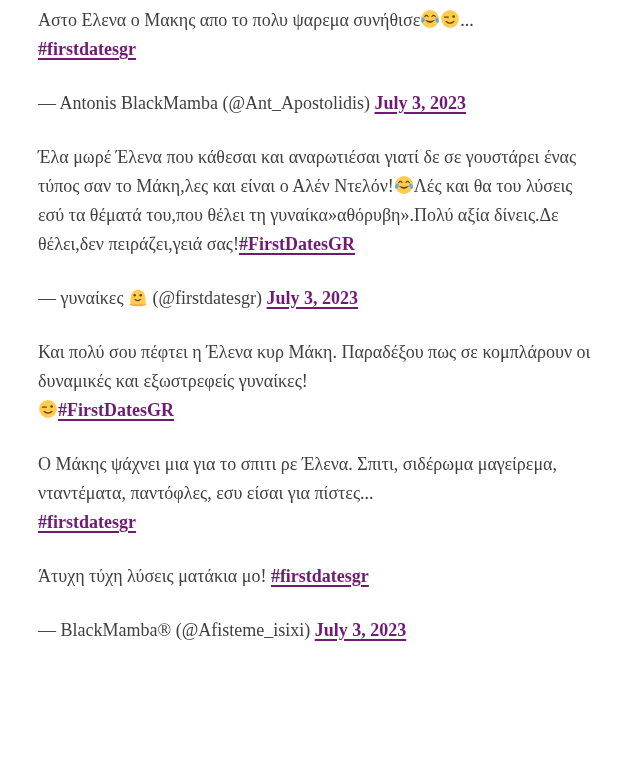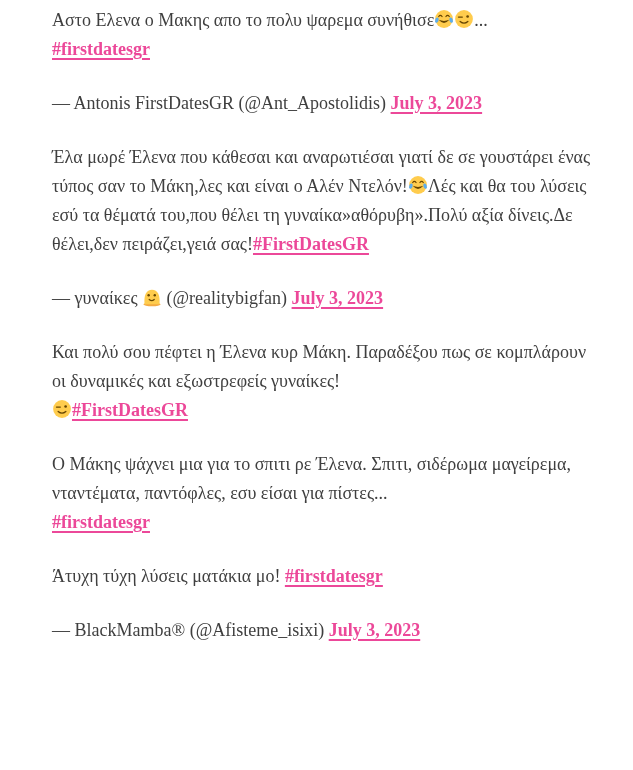--- a/index.html
+++ b/index.html
@@ -16,7 +16,7 @@
   }
   .content { padding: 6px 35px 0 38px; }
   blockquote.tweet { margin: 0; padding: 0; border: 0; }
-  .tweet-text, .attribution { margin: 0 0 25px 14px; }
+  .tweet-text, .attribution { margin: 0 0 25px 0; }
   a {
     color: #ec4899;
     font-weight: 700;

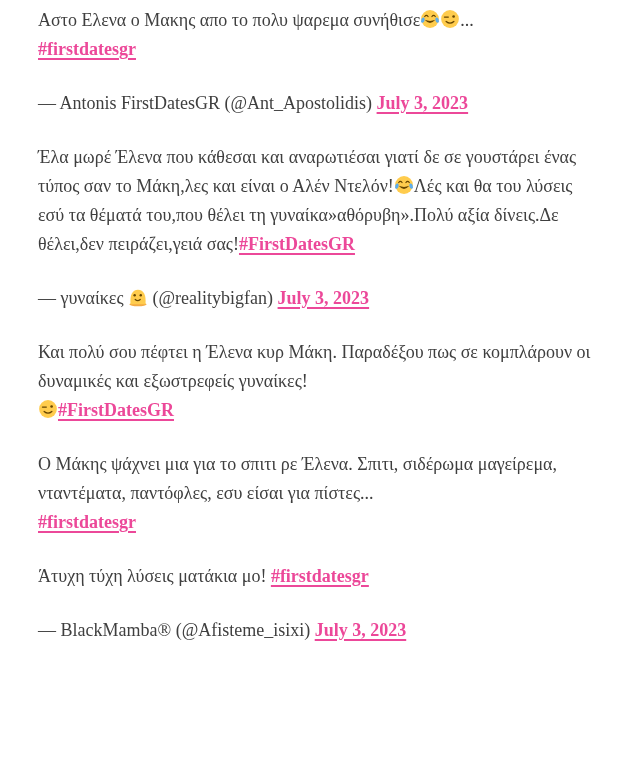--- a/index.html
+++ b/index.html
@@ -18,7 +18,7 @@
   blockquote.tweet { margin: 0; padding: 0; border: 0; }
   .tweet-text, .attribution { margin: 0 0 25px 0; }
   a {
-    color: #ec4899;
+    color: #701a75;
     font-weight: 700;
     text-decoration: underline;
     text-decoration-thickness: 1.5px;

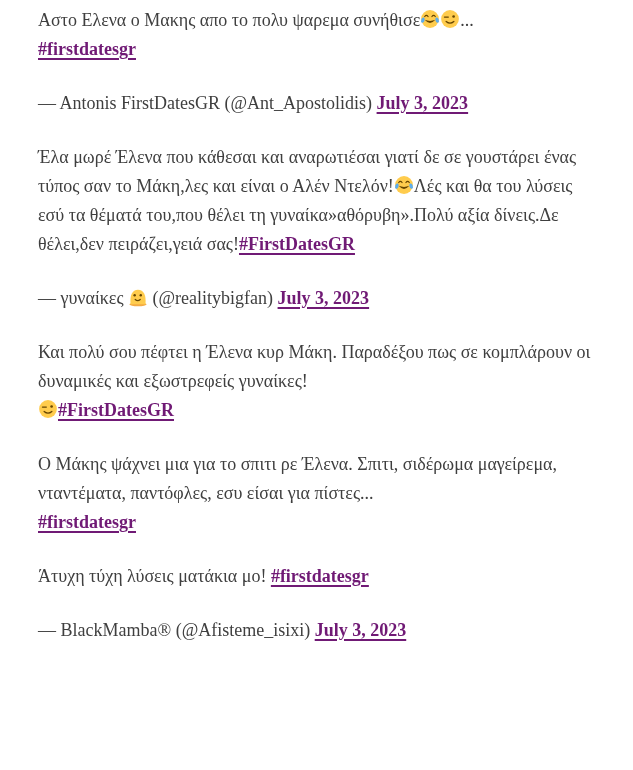--- a/index.html
+++ b/index.html
@@ -55,7 +55,7 @@
           </svg></span><span>...</span><br>
       <a>#firstdatesgr</a></p>
     <div class="attribution">
-      <span>— Antonis FirstDatesGR (@Ant_Apostolidis)</span>
+      <span>— Antonis BlackMamba (@Ant_Apostolidis)</span>
       <a>July 3, 2023</a>
     </div>
   </blockquote>

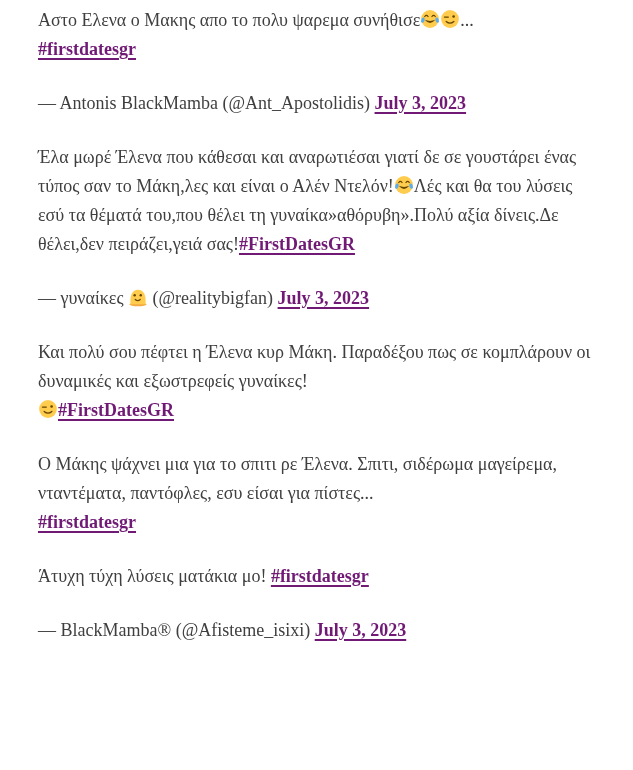--- a/index.html
+++ b/index.html
@@ -78,7 +78,7 @@
             <circle cx="23" cy="15" r="2.2" fill="#664500"></circle>
             <path d="M13 22.5 Q17.5 26.5 22 22.5" fill="none" stroke="#664500" stroke-width="2.2" stroke-linecap="round"></path>
           </svg></span>
-      <span>(@realitybigfan)</span>
+      <span>(@firstdatesgr)</span>
       <a>July 3, 2023</a>
     </div>
   </blockquote>

